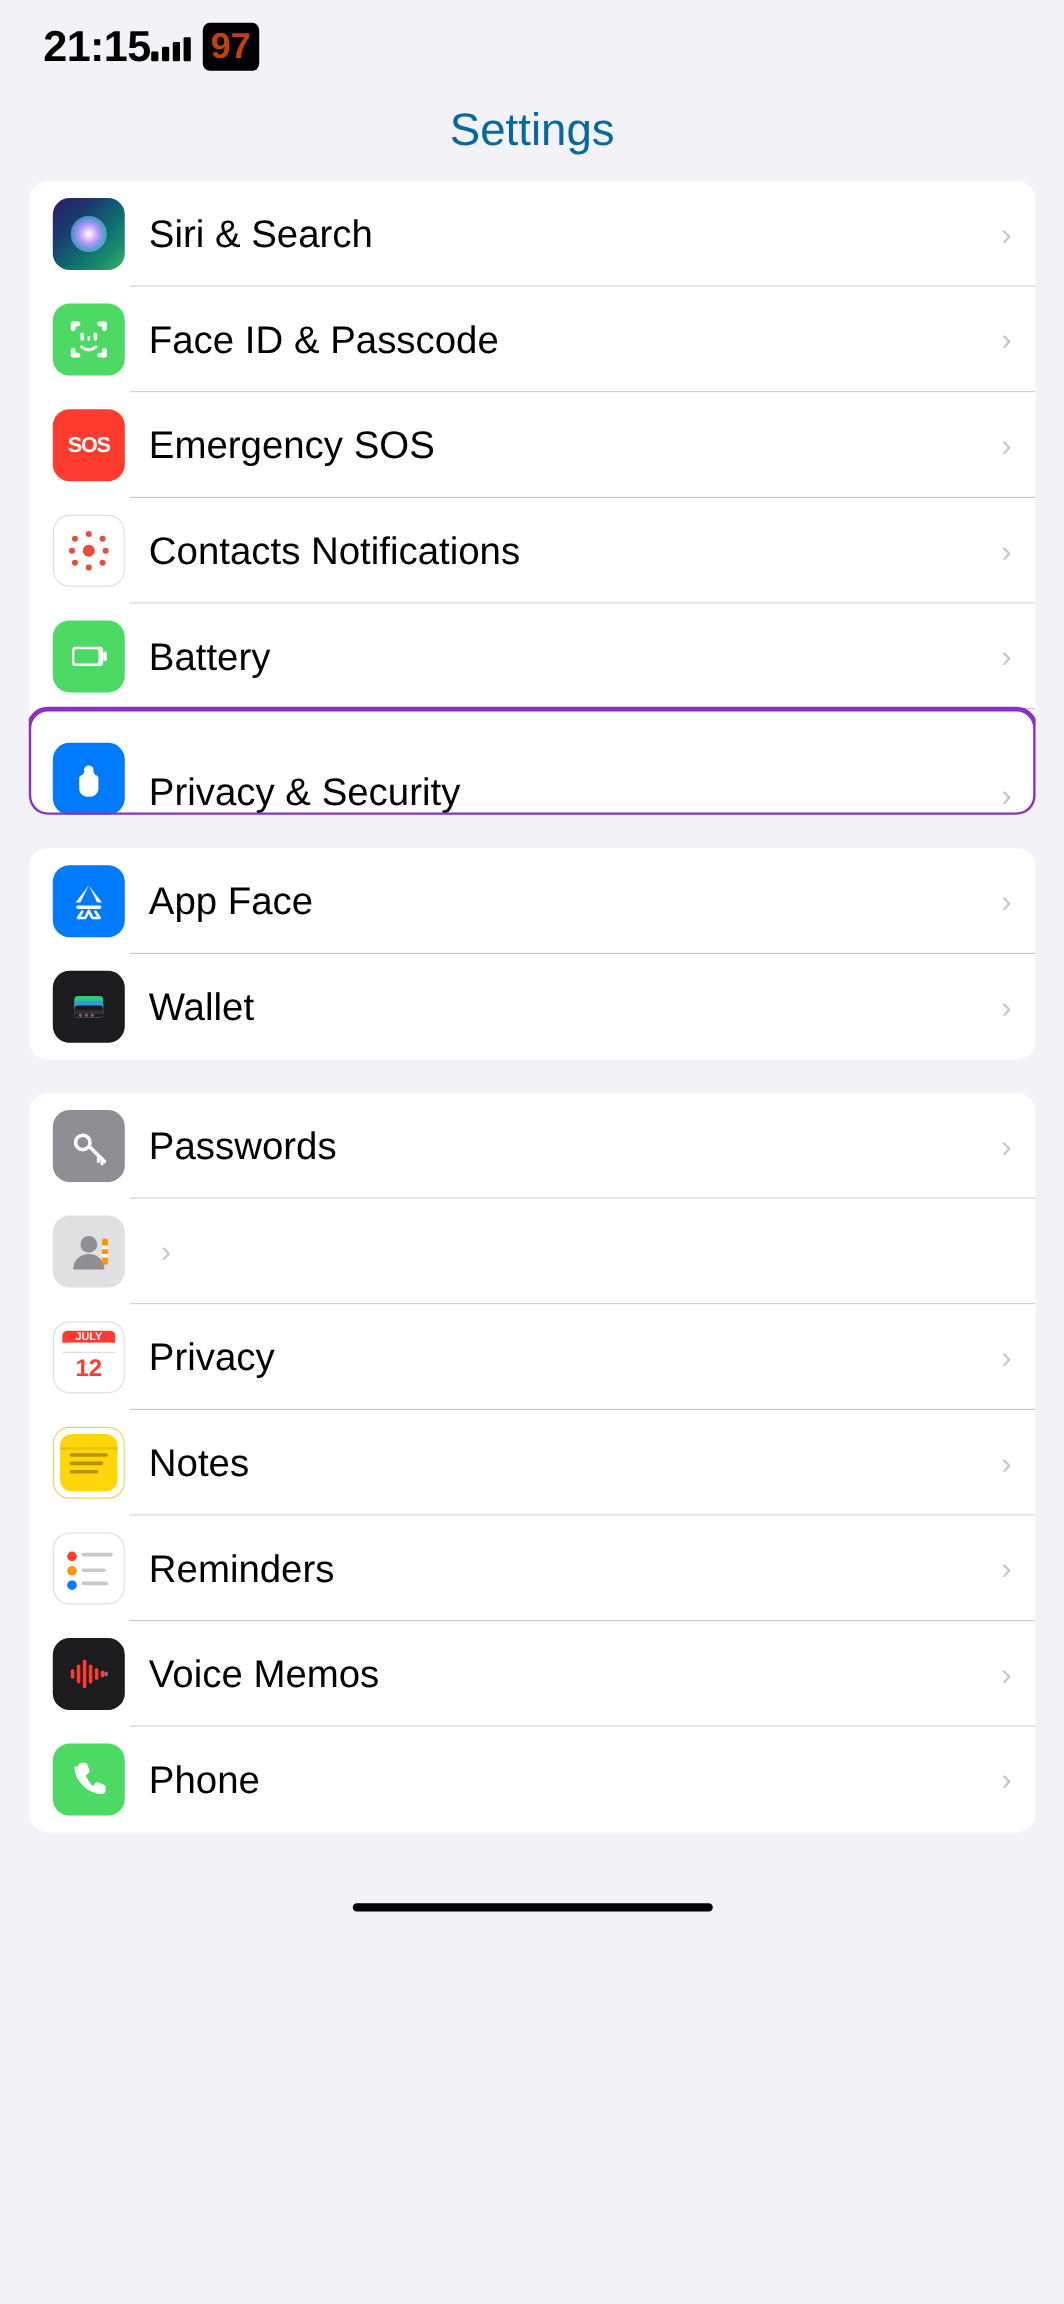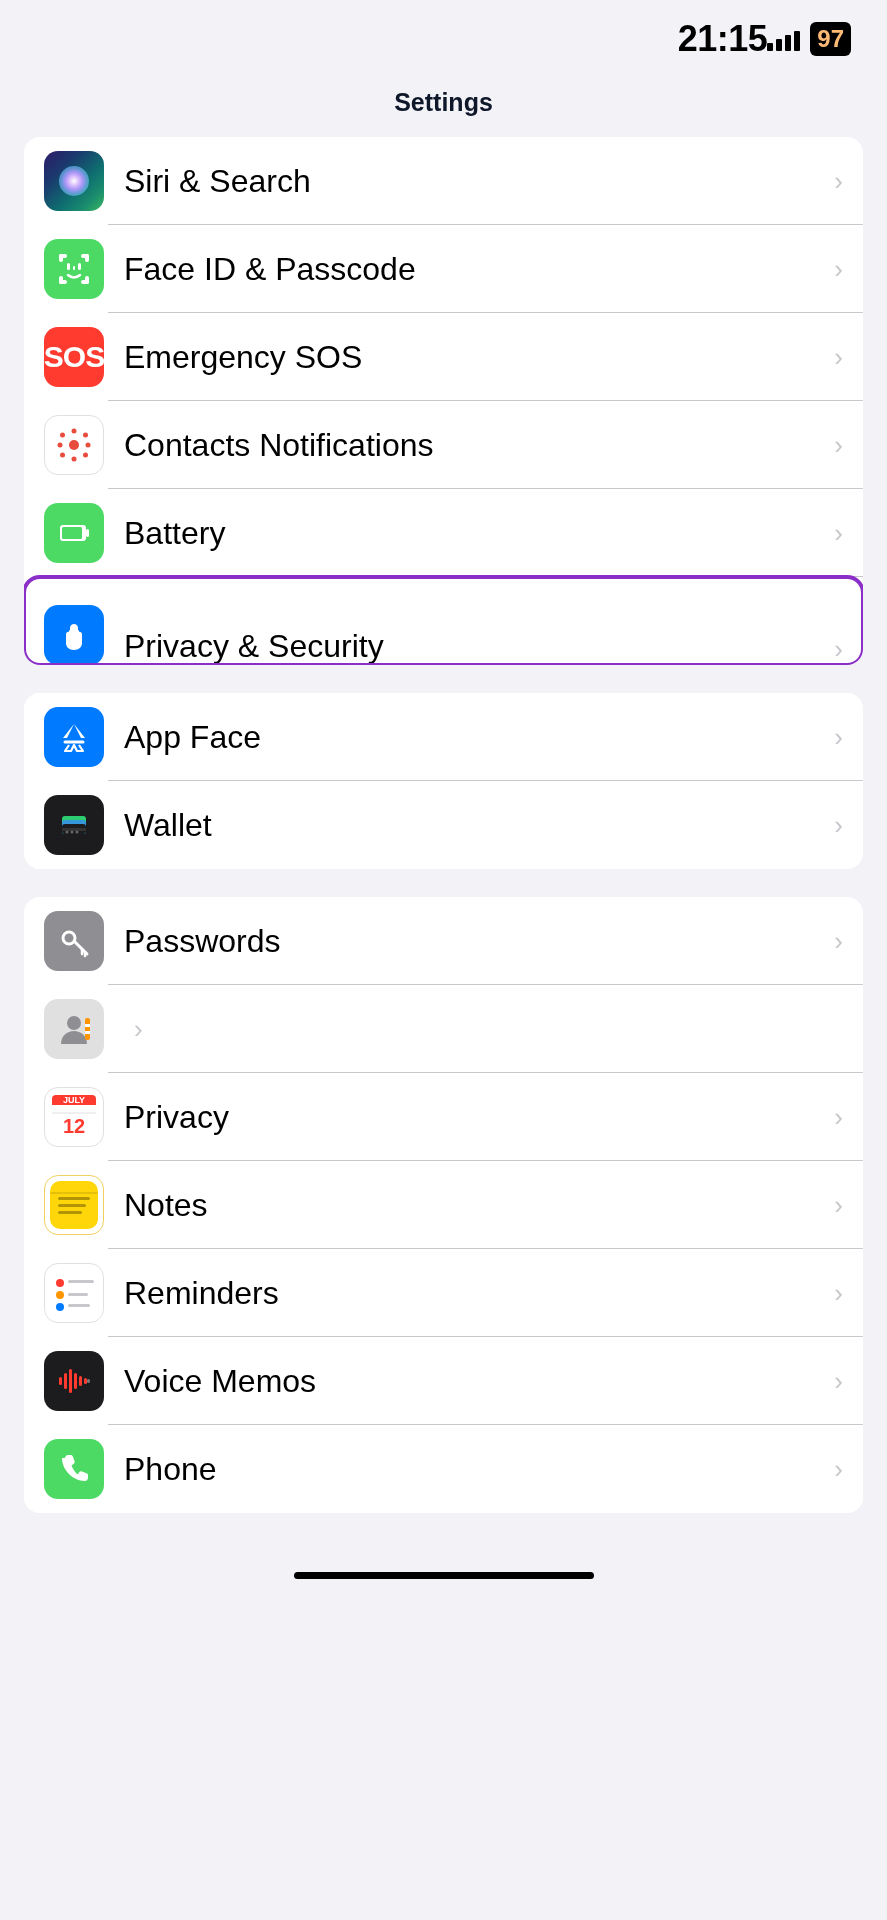--- a/index.html
+++ b/index.html
@@ -16,7 +16,7 @@
     
     .status-bar {
       display: flex;
-      justify-content: flex-end;
+      justify-content: flex-start;
       align-items: center;
       padding: 18px 36px 10px 36px;
       background: #f2f2f7;

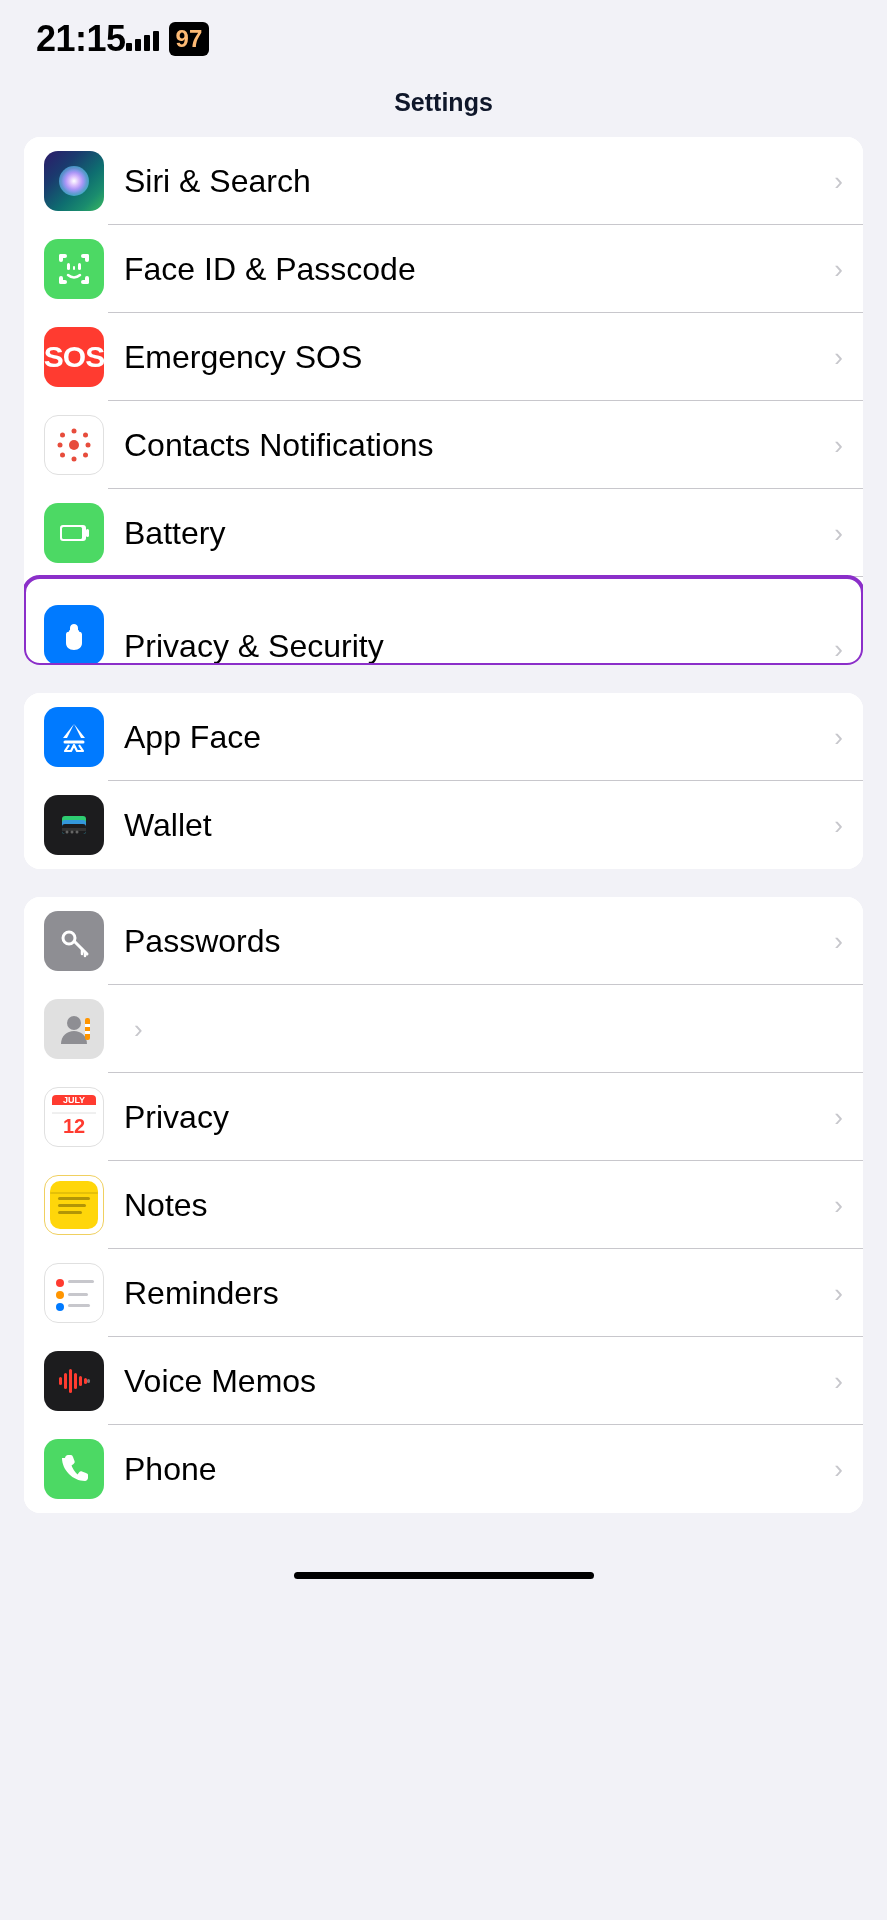--- a/index.html
+++ b/index.html
@@ -54,8 +54,8 @@
       background: #000;
       border-radius: 6px;
       padding: 3px 7px;
-      color: #fdba74;
-      font-size: 24px;
+      color: #c2410c;
+      font-size: 30px;
       font-weight: 700;
       gap: 4px;
       position: relative;

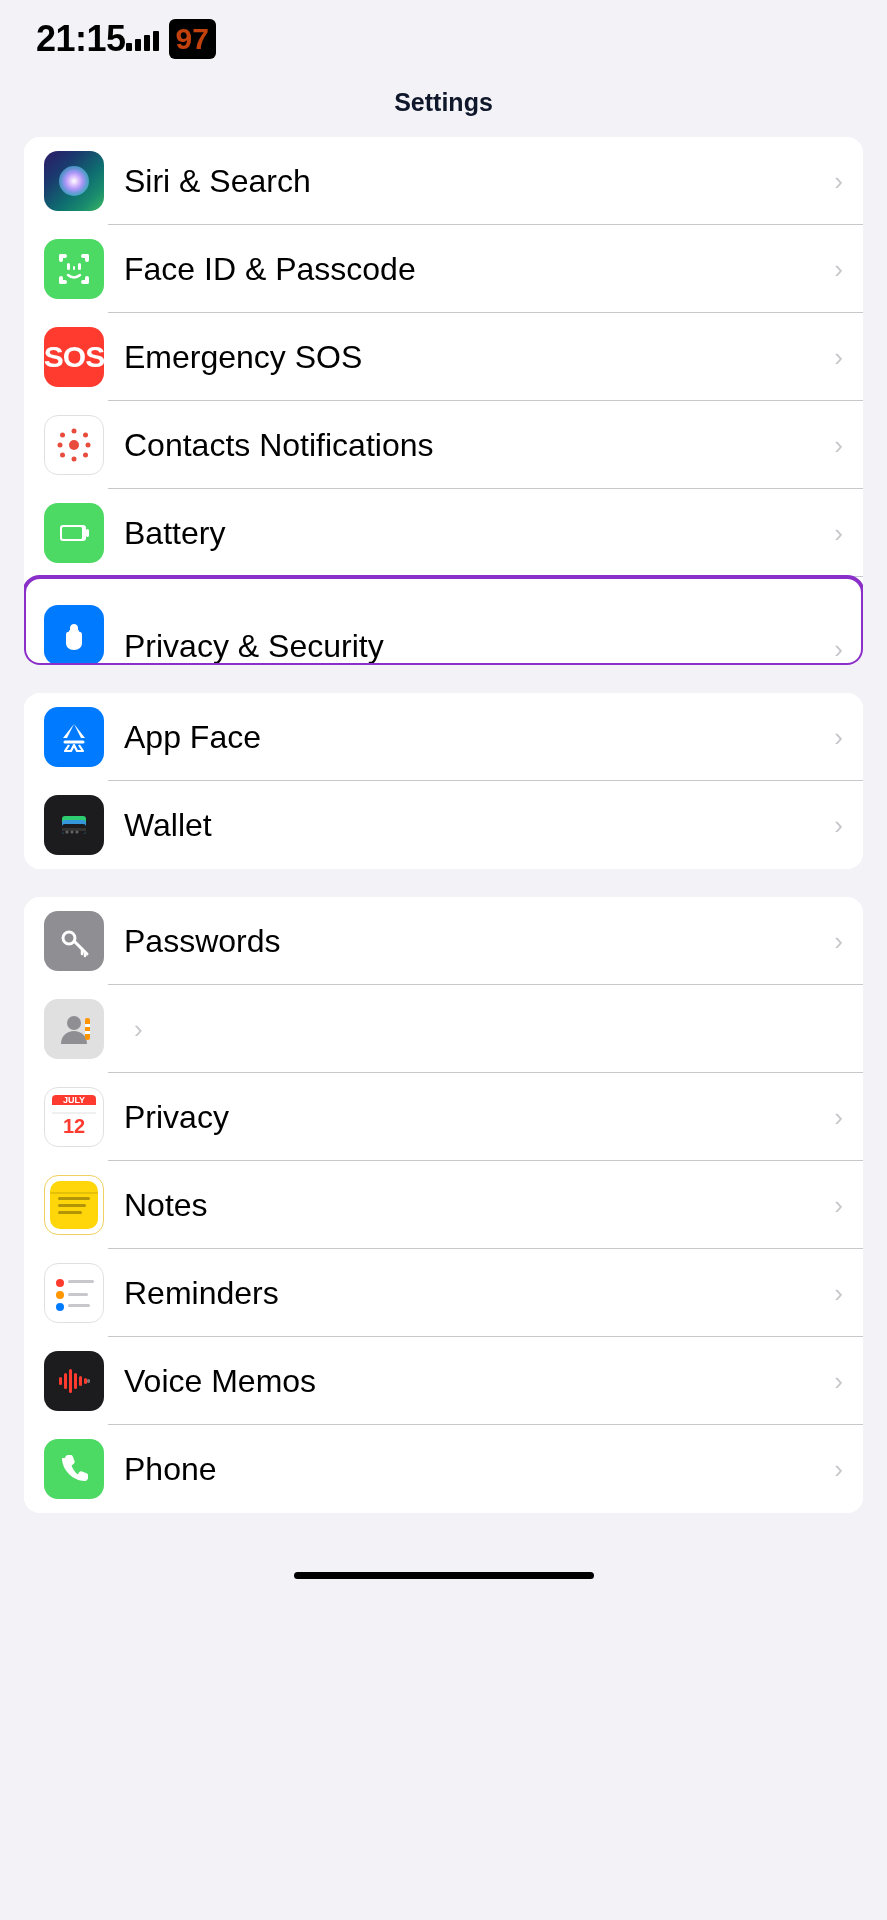--- a/index.html
+++ b/index.html
@@ -69,9 +69,9 @@
     }
 
     .page-title {
-      font-size: 25px;
-      font-weight: 700;
-      color: #0f172a;
+      font-size: 38px;
+      font-weight: 400;
+      color: #0369a1;
     }
 
     

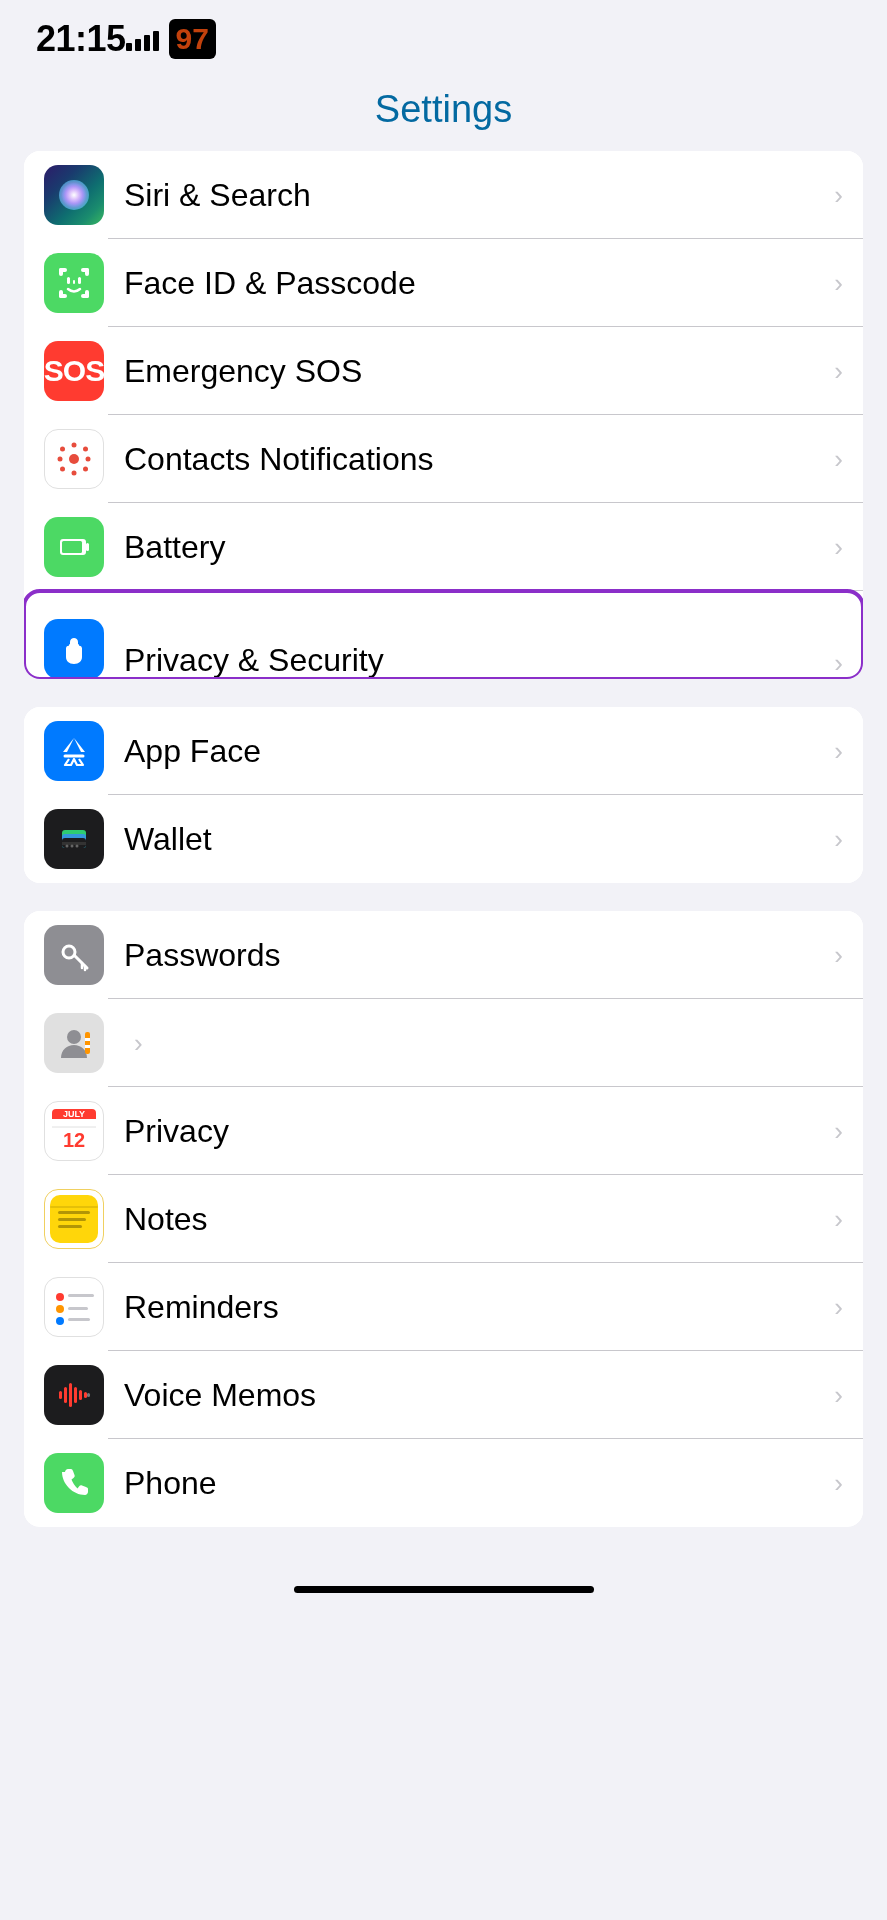--- a/index.html
+++ b/index.html
@@ -289,7 +289,7 @@
 
   <div class="settings-row">
     <div class="row-icon icon-sos">
-      <span style="color:#fff; font-size:30px; font-weight:900; letter-spacing:-1px;">SOS</span>
+      <span style="color:#fff; font-size:18px; font-weight:900; letter-spacing:-1px;">SOS</span>
     </div>
     <span class="row-label">Emergency SOS</span>
     <span class="chevron">›</span>

